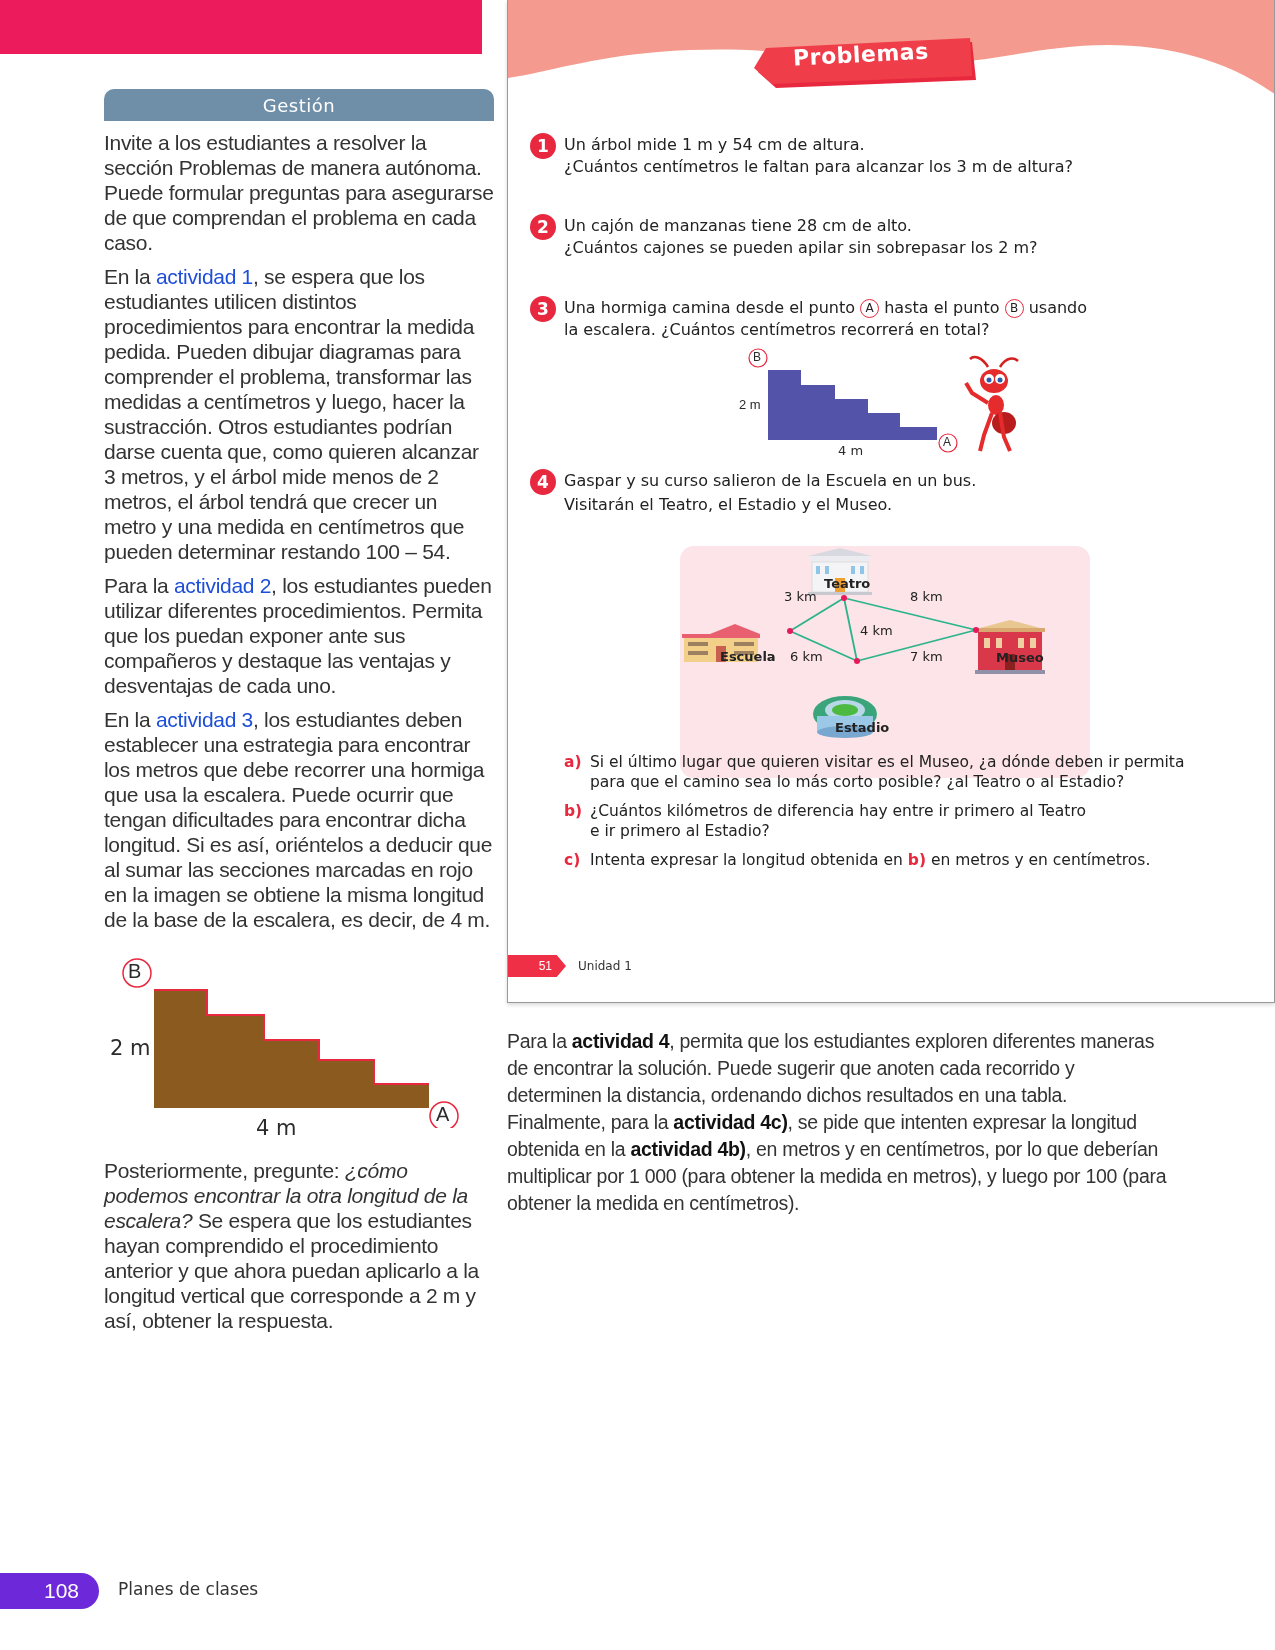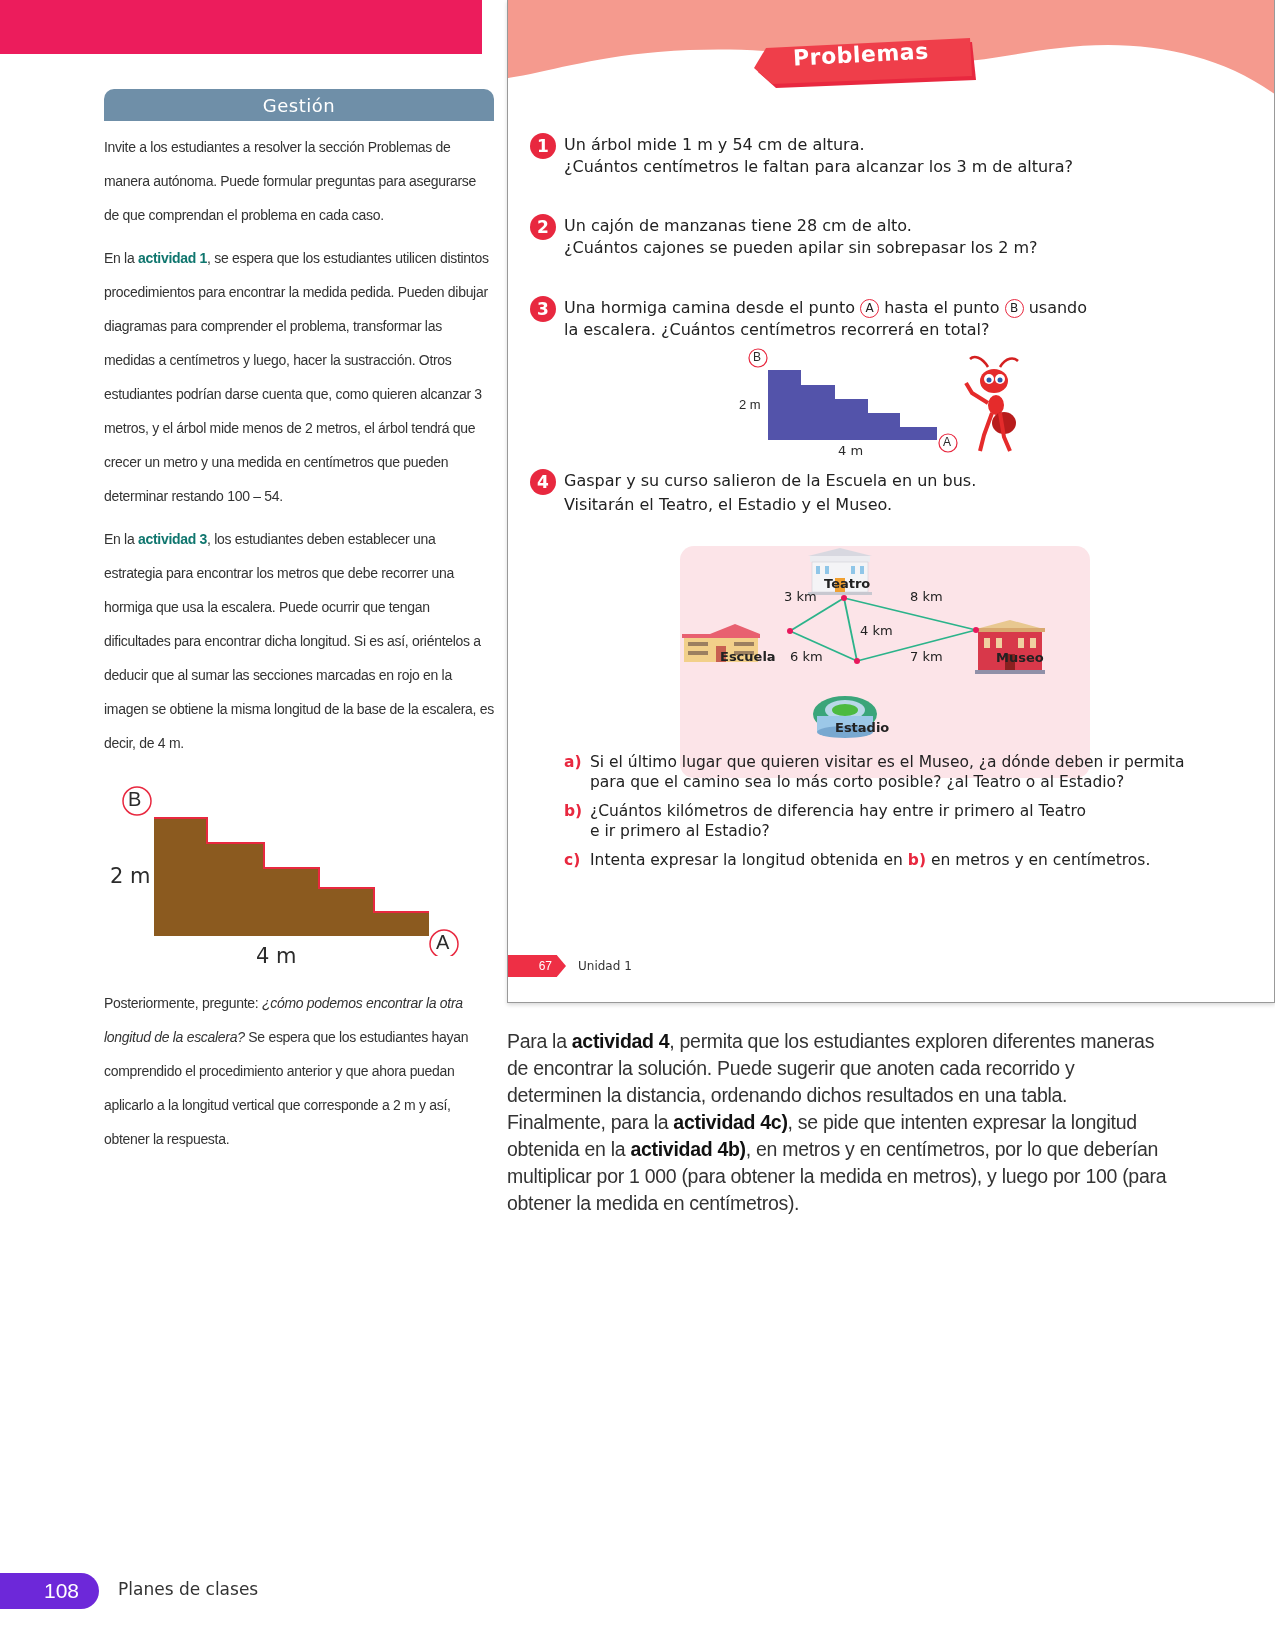--- a/index.html
+++ b/index.html
@@ -12,7 +12,7 @@
   .left-col { position: absolute; left: 104px; top: 89px; width: 390px; }
   .gestion-header { height: 32px; background: #6f8fa8; border-radius: 10px 10px 0 0; color: #fff;
     font-family: "DejaVu Sans", sans-serif; font-size: 18px; text-align: center; line-height: 33px; letter-spacing: 0.5px; }
-  .para { font-family: "Liberation Sans", sans-serif; font-size: 14px; line-height: 34px; color: #333;
+  .para { font-family: "Liberation Sans", sans-serif; font-size: 21px; line-height: 25px; color: #333;
     font-weight: 300; margin-top: 9px; letter-spacing: -0.3px; }
   .para b { color: #0f766e; font-weight: bold; }
   .para i { font-style: italic; }

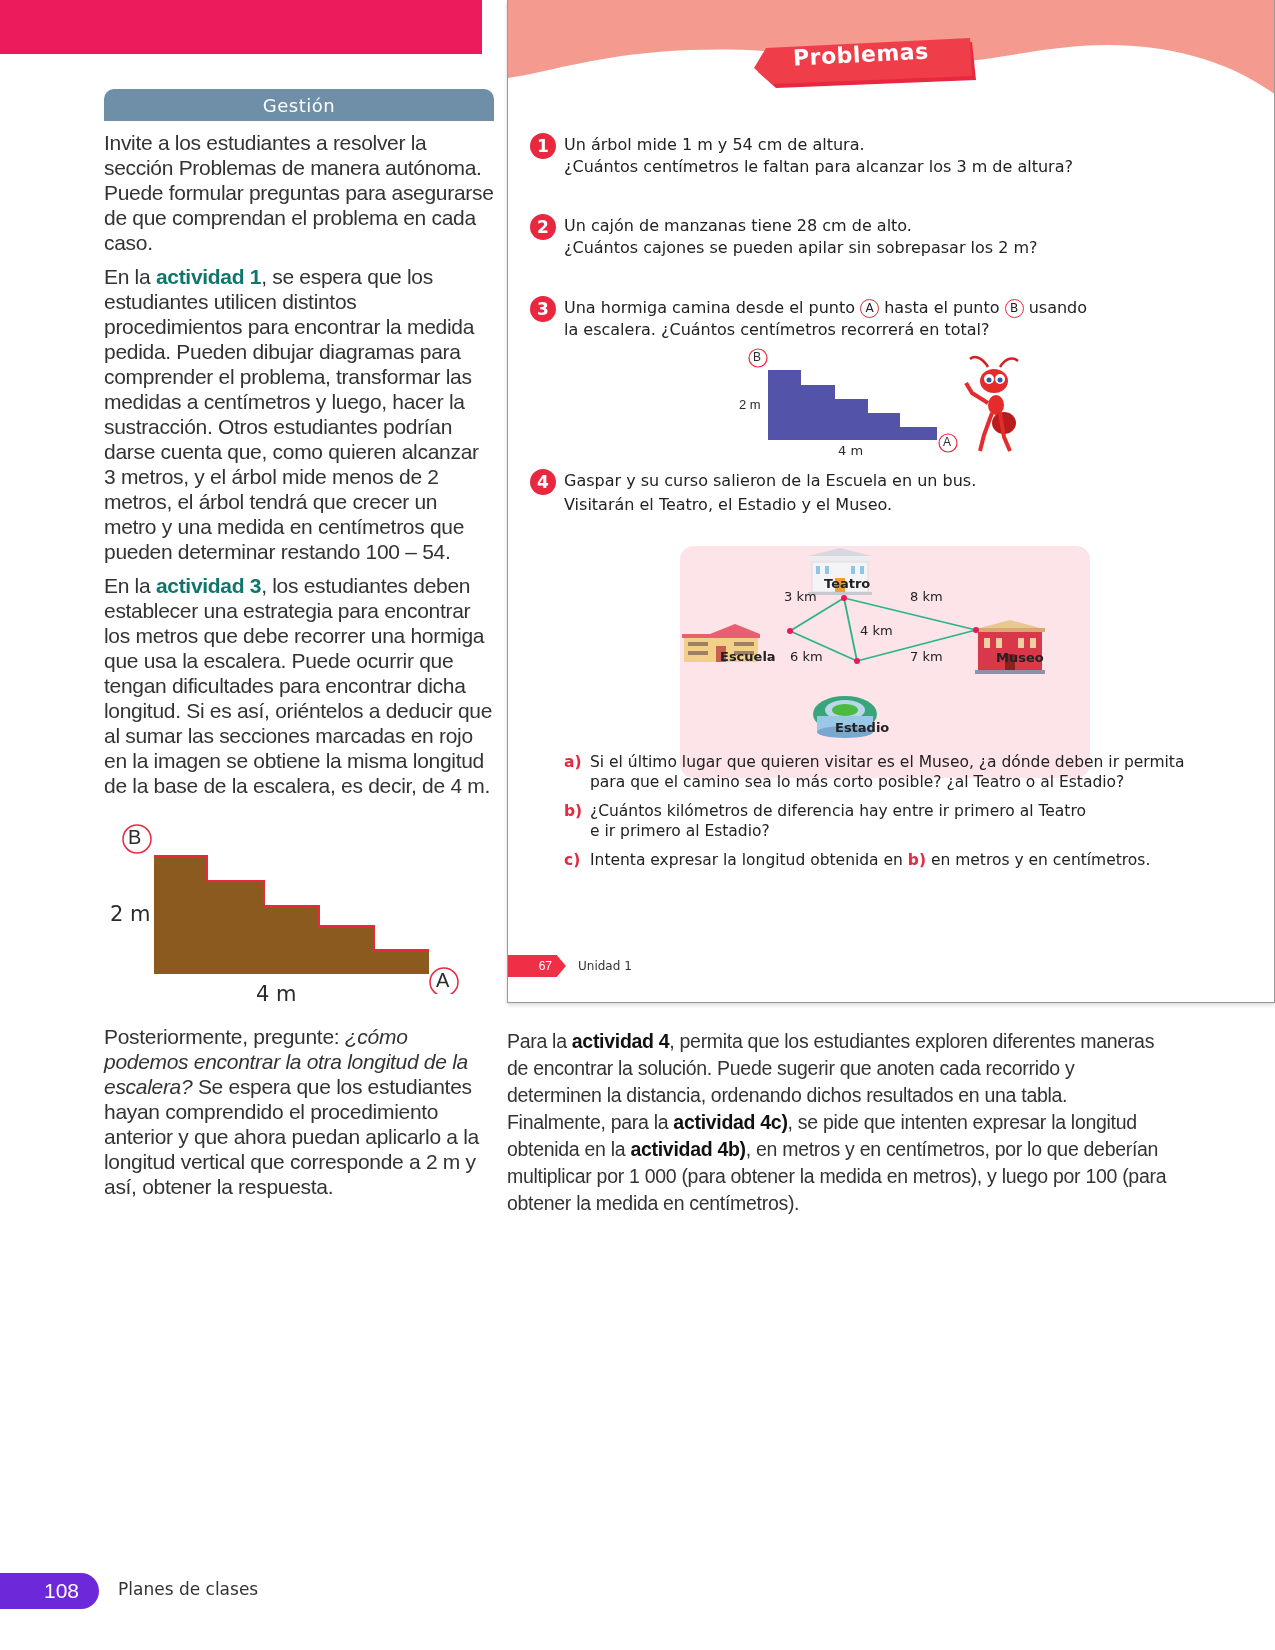--- a/index.html
+++ b/index.html
@@ -14,7 +14,7 @@
     font-family: "DejaVu Sans", sans-serif; font-size: 18px; text-align: center; line-height: 33px; letter-spacing: 0.5px; }
   .para { font-family: "Liberation Sans", sans-serif; font-size: 21px; line-height: 25px; color: #333;
     font-weight: 300; margin-top: 9px; letter-spacing: -0.3px; }
-  .para b { color: #0f766e; font-weight: bold; }
+  .para b { color: #1d4ed8; font-weight: normal; }
   .para i { font-style: italic; }
 
   .stair-fig { position: relative; width: 390px; height: 180px; margin-top: 16px; }

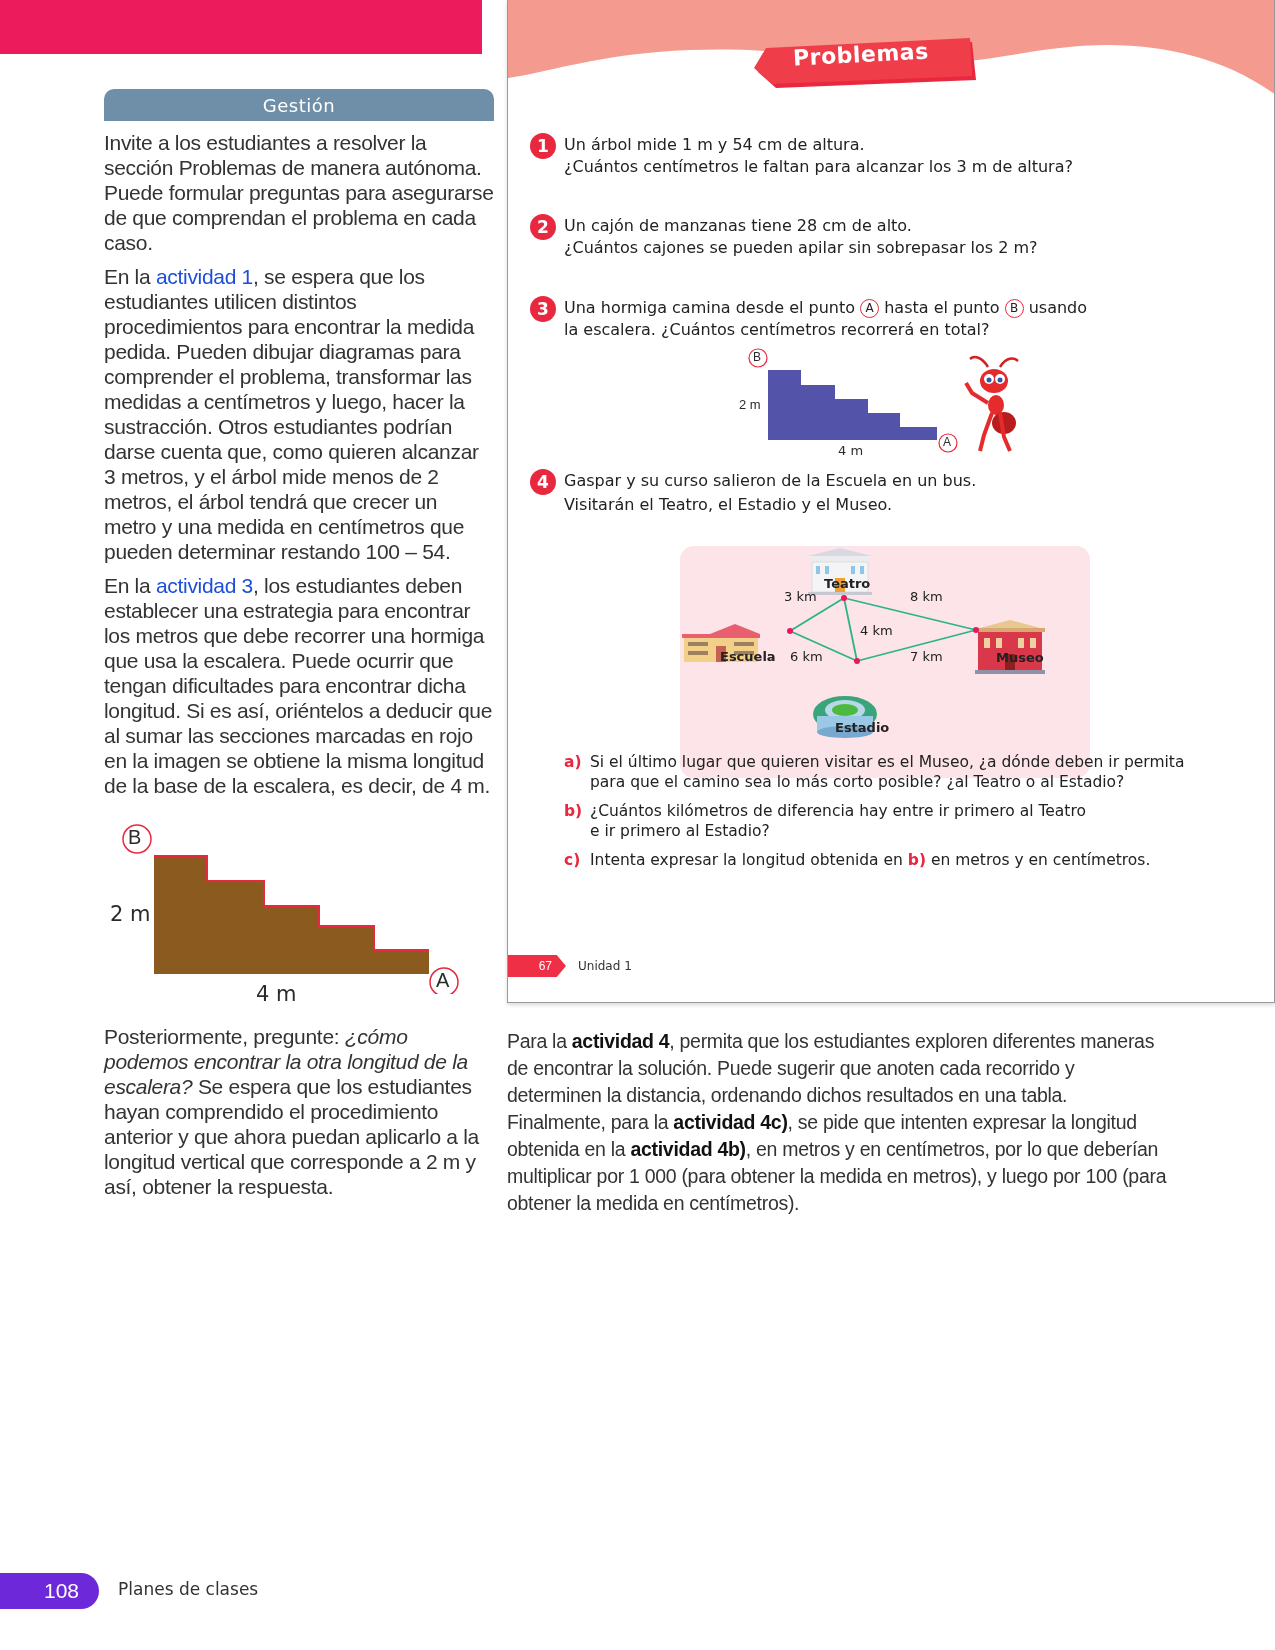--- a/index.html
+++ b/index.html
@@ -66,6 +66,9 @@
     <span>En la </span><b>actividad 1</b><span>, se espera que los estudiantes utilicen distintos procedimientos para encontrar la medida pedida. Pueden dibujar diagramas para comprender el problema, transformar las medidas a centímetros y luego, hacer la sustracción. Otros estudiantes podrían darse cuenta que, como quieren alcanzar 3 metros, y el árbol mide menos de 2 metros, el árbol tendrá que crecer un metro y una medida en centímetros que pueden determinar restando 100 – 54.</span>
   </p>
 
+  <p class="para">
+    <span>Para la </span><b>actividad 2</b><span>, los estudiantes pueden utilizar diferentes procedimientos. Permita que los puedan exponer ante sus compañeros y destaque las ventajas y desventajas de cada uno.</span>
+  </p>
 
   <p class="para">
     <span>En la </span><b>actividad 3</b><span>, los estudiantes deben establecer una estrategia para encontrar los metros que debe recorrer una hormiga que usa la escalera. Puede ocurrir que tengan dificultades para encontrar dicha longitud. Si es así, oriéntelos a deducir que al sumar las secciones marcadas en rojo en la imagen se obtiene la misma longitud de la base de la escalera, es decir, de 4 m.</span>

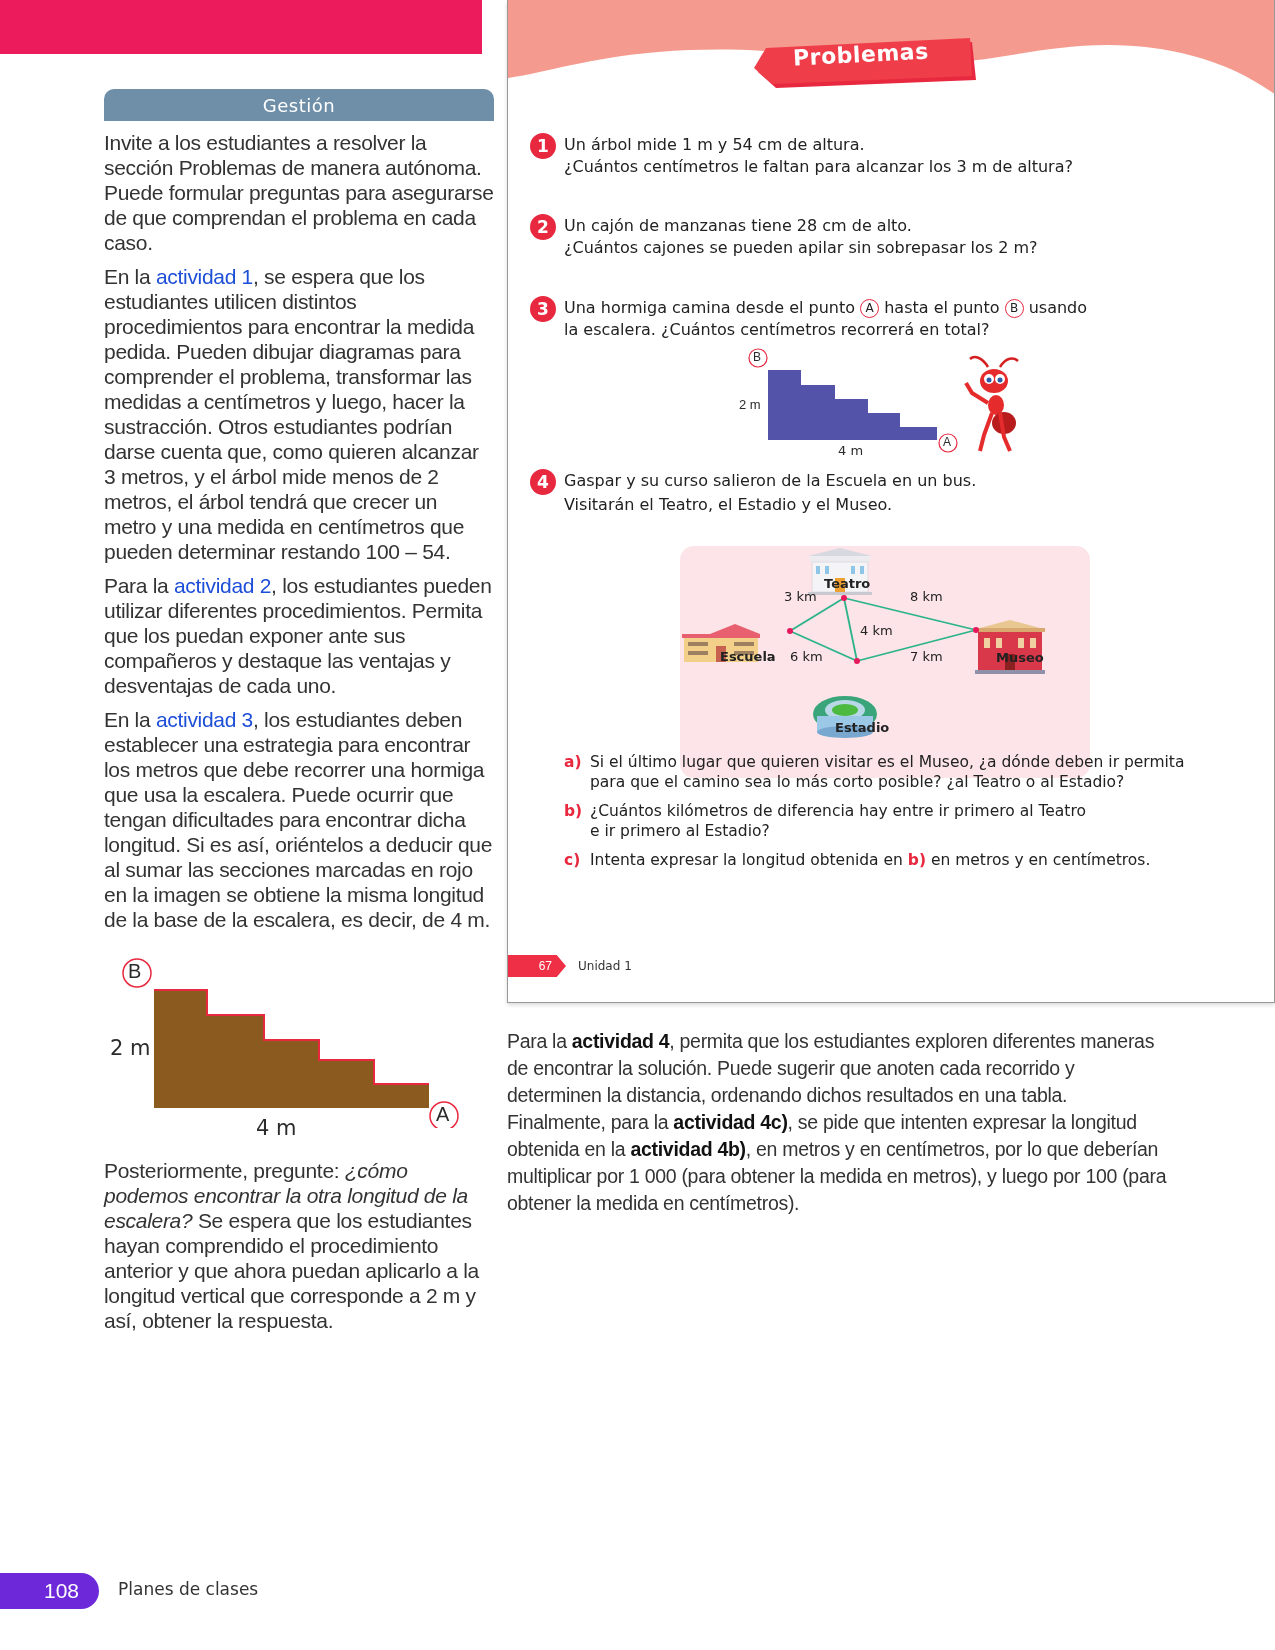--- a/index.html
+++ b/index.html
@@ -241,7 +241,7 @@
     <div><span>Intenta expresar la longitud obtenida en </span><span class="red">b)</span><span> en metros y en centímetros.</span></div>
   </div>
 
-  <div class="sheet-footer-tab">67</div>
+  <div class="sheet-footer-tab">51</div>
   <div class="sheet-footer-text">Unidad 1</div>
 </div>
 

